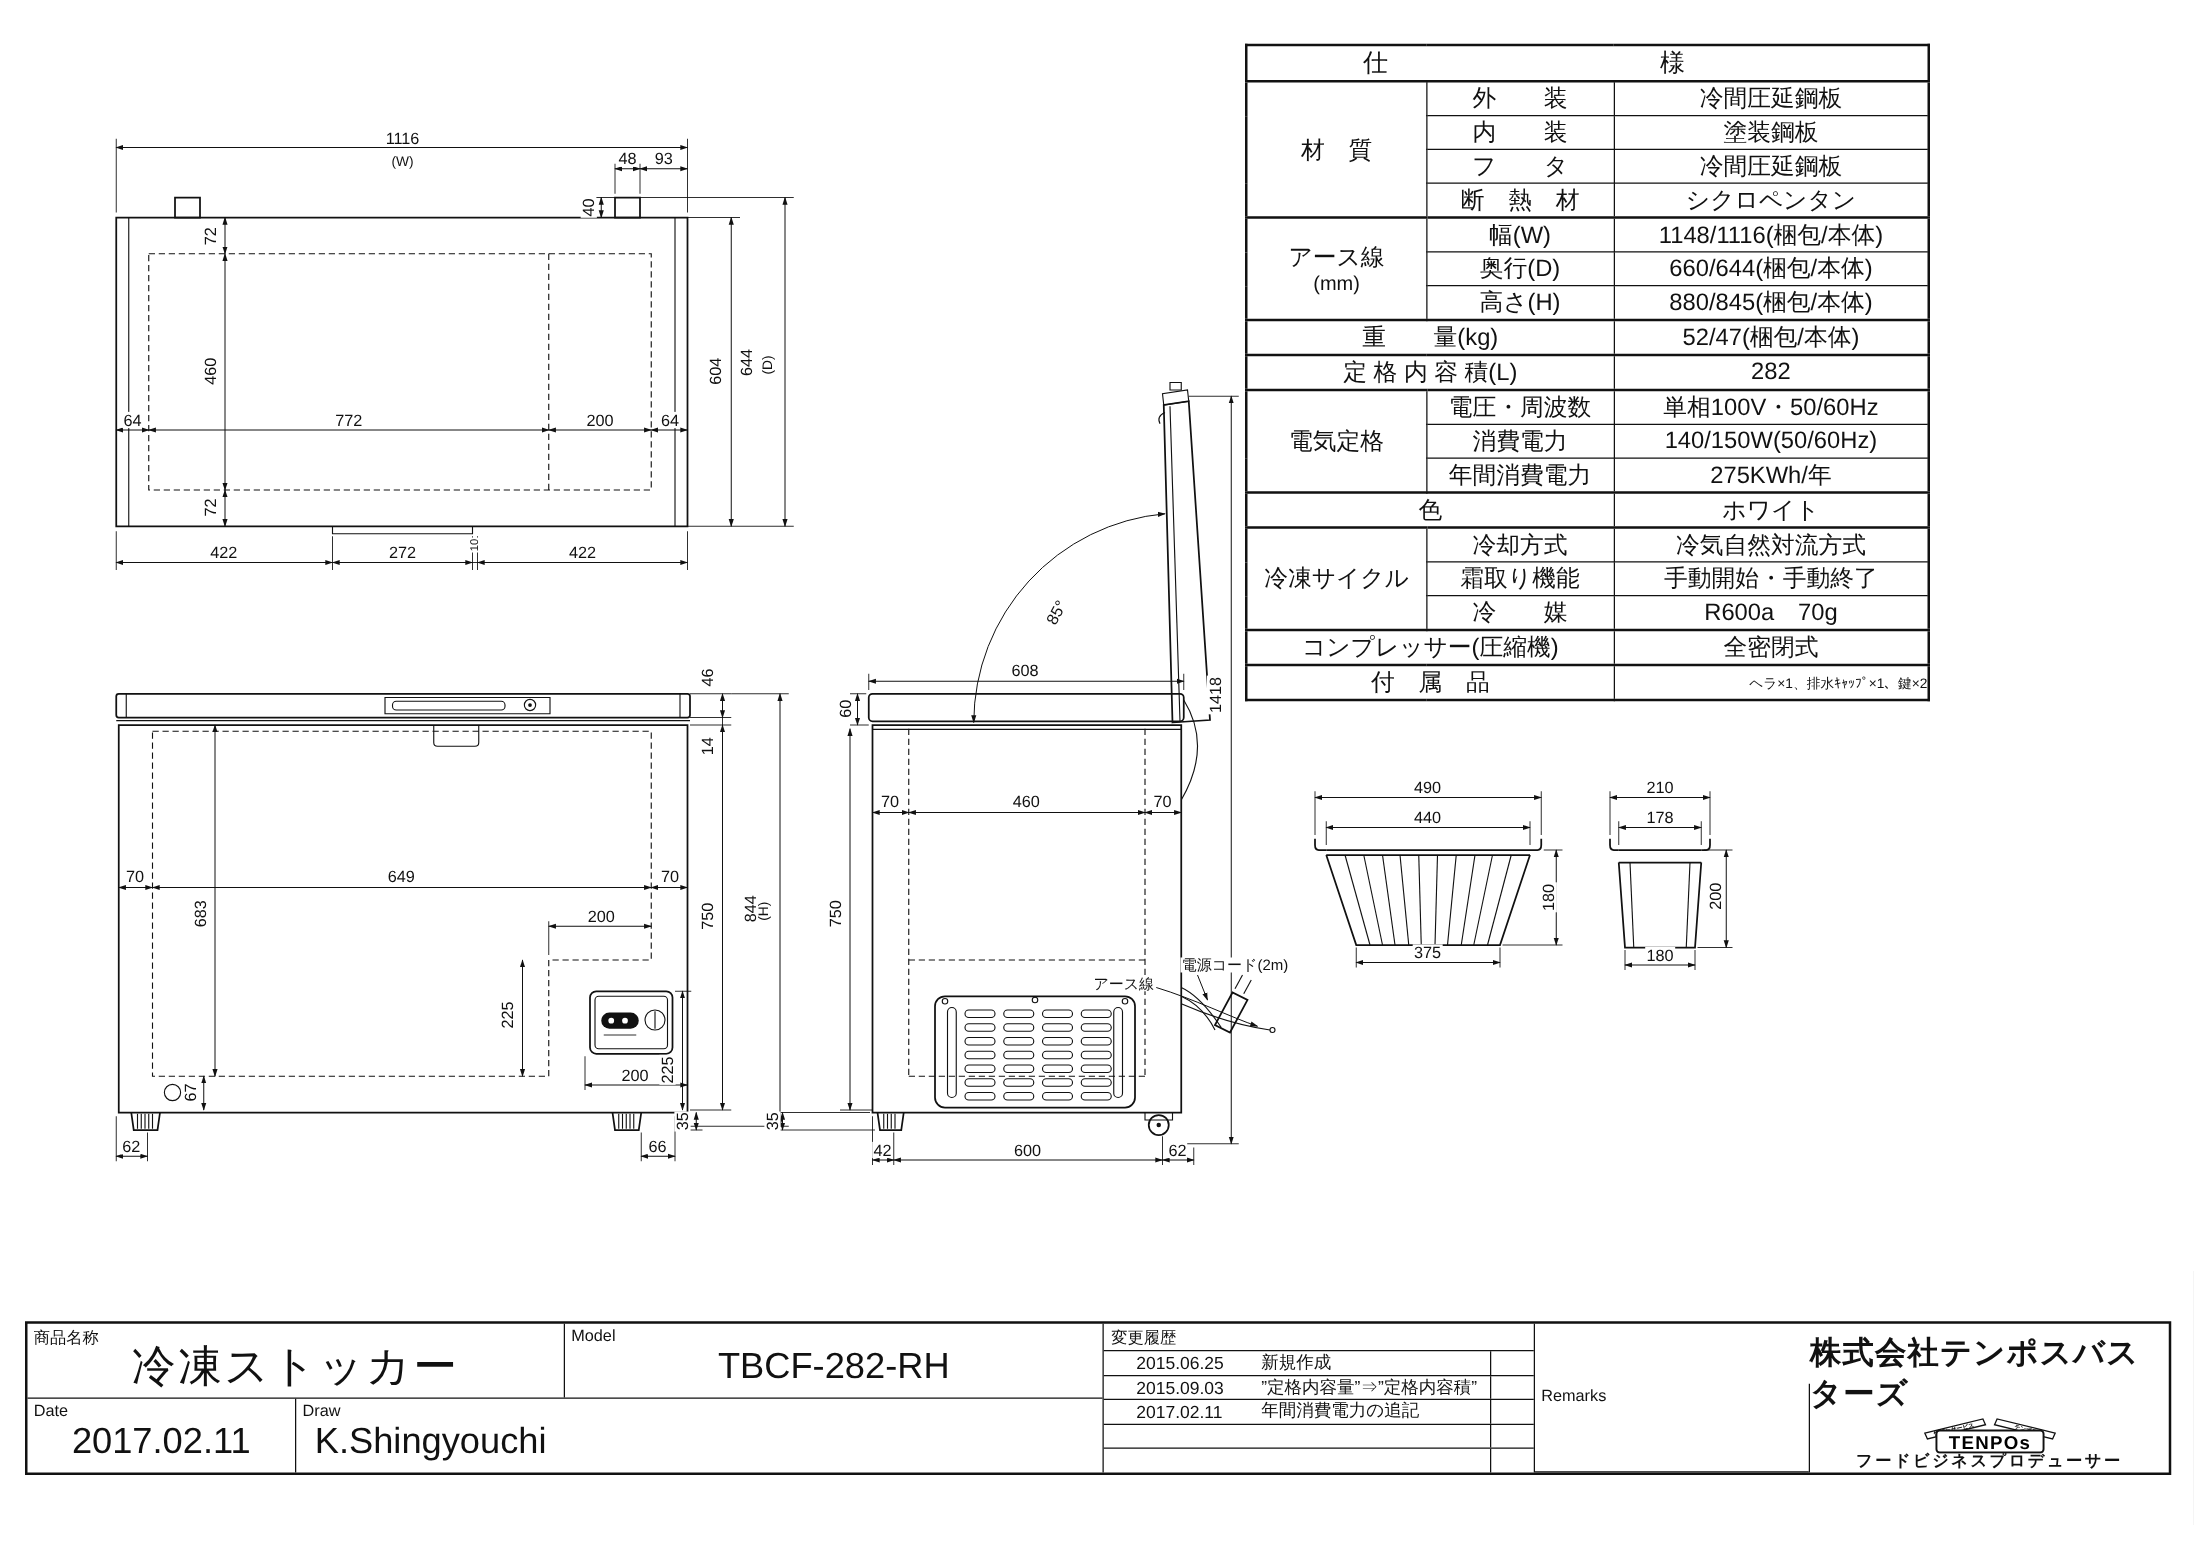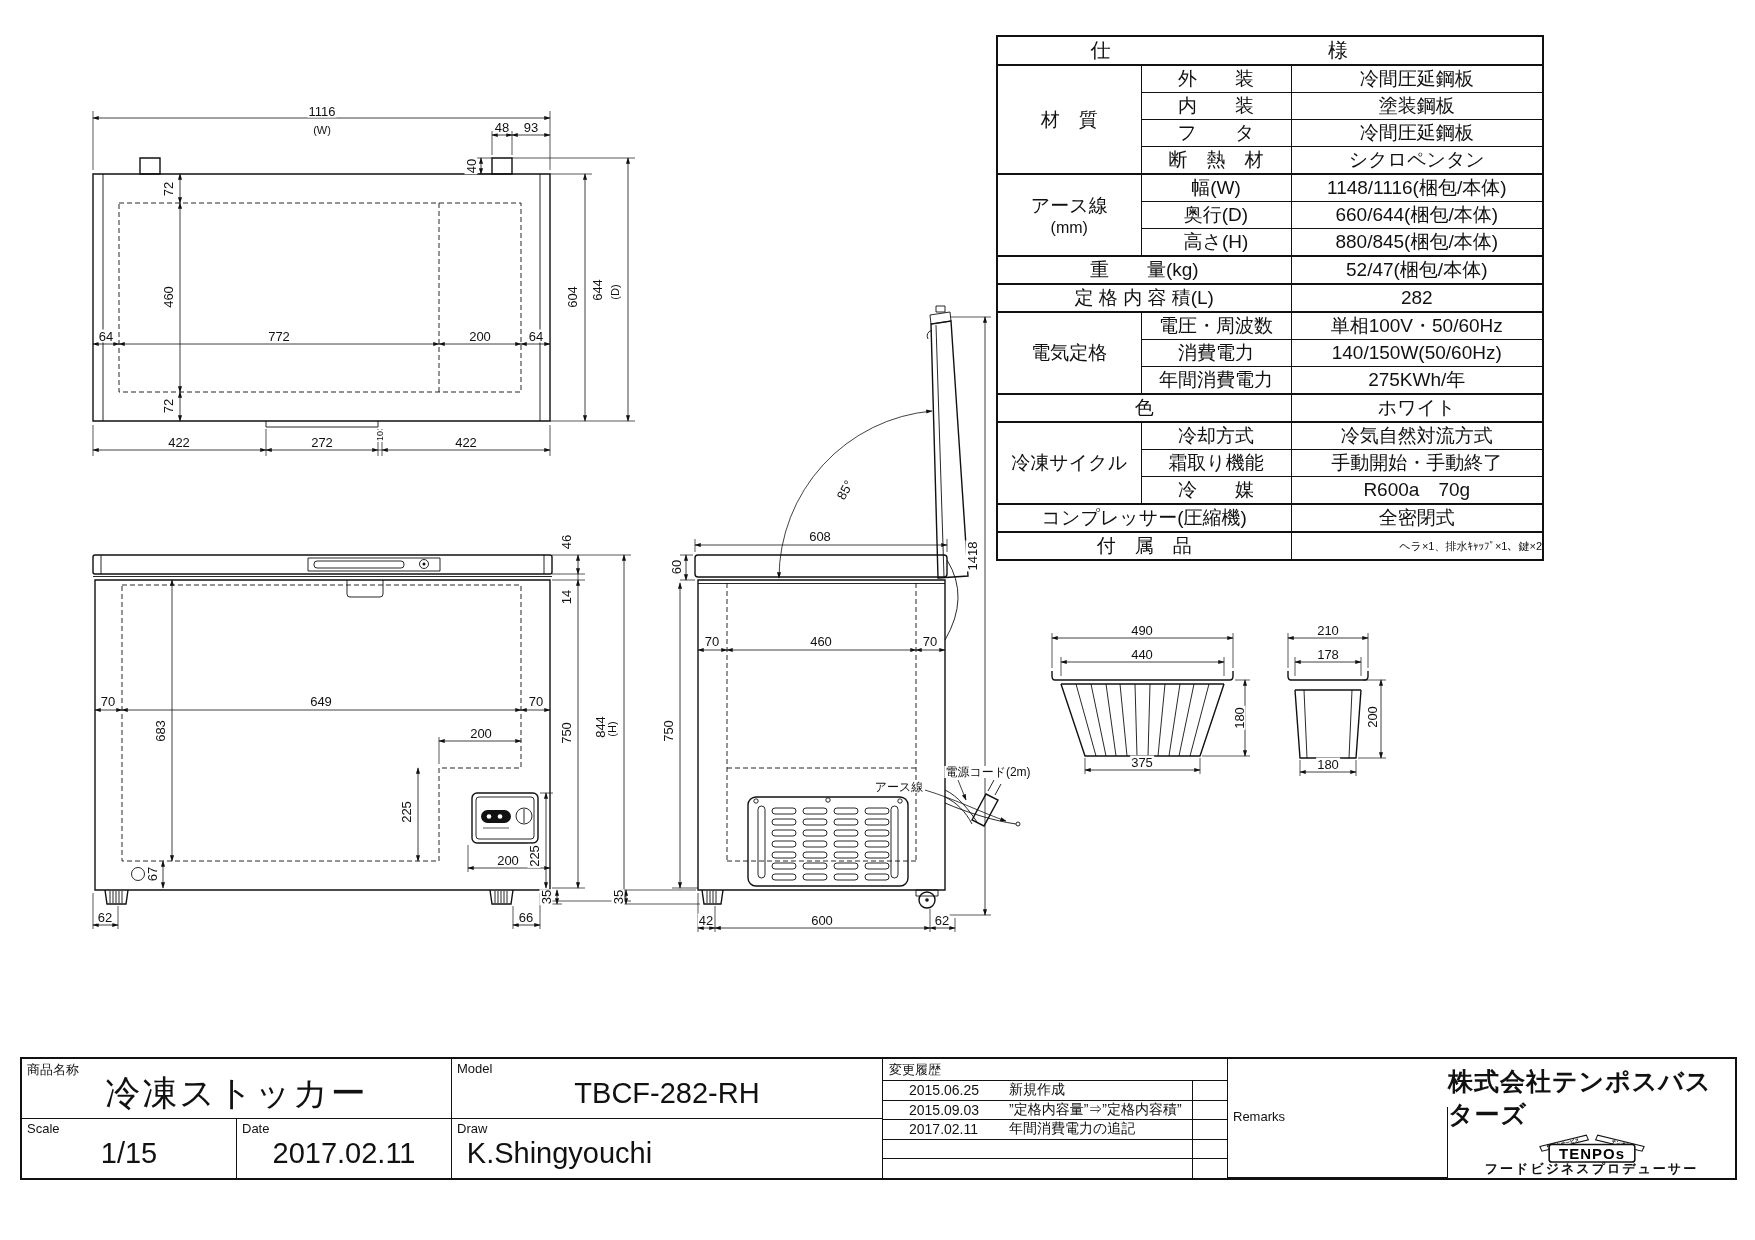--- a/index.html
+++ b/index.html
@@ -492,10 +492,6 @@
       </div>
       <div class="tb-row">
         <div class="tb-cell" style="width:215px">
-          <span class="tb-label">Scale</span>
-          <span class="med">1/15</span>
-        </div>
-        <div class="tb-cell" style="width:215px">
           <span class="tb-label">Date</span>
           <span class="med">2017.02.11</span>
         </div>

